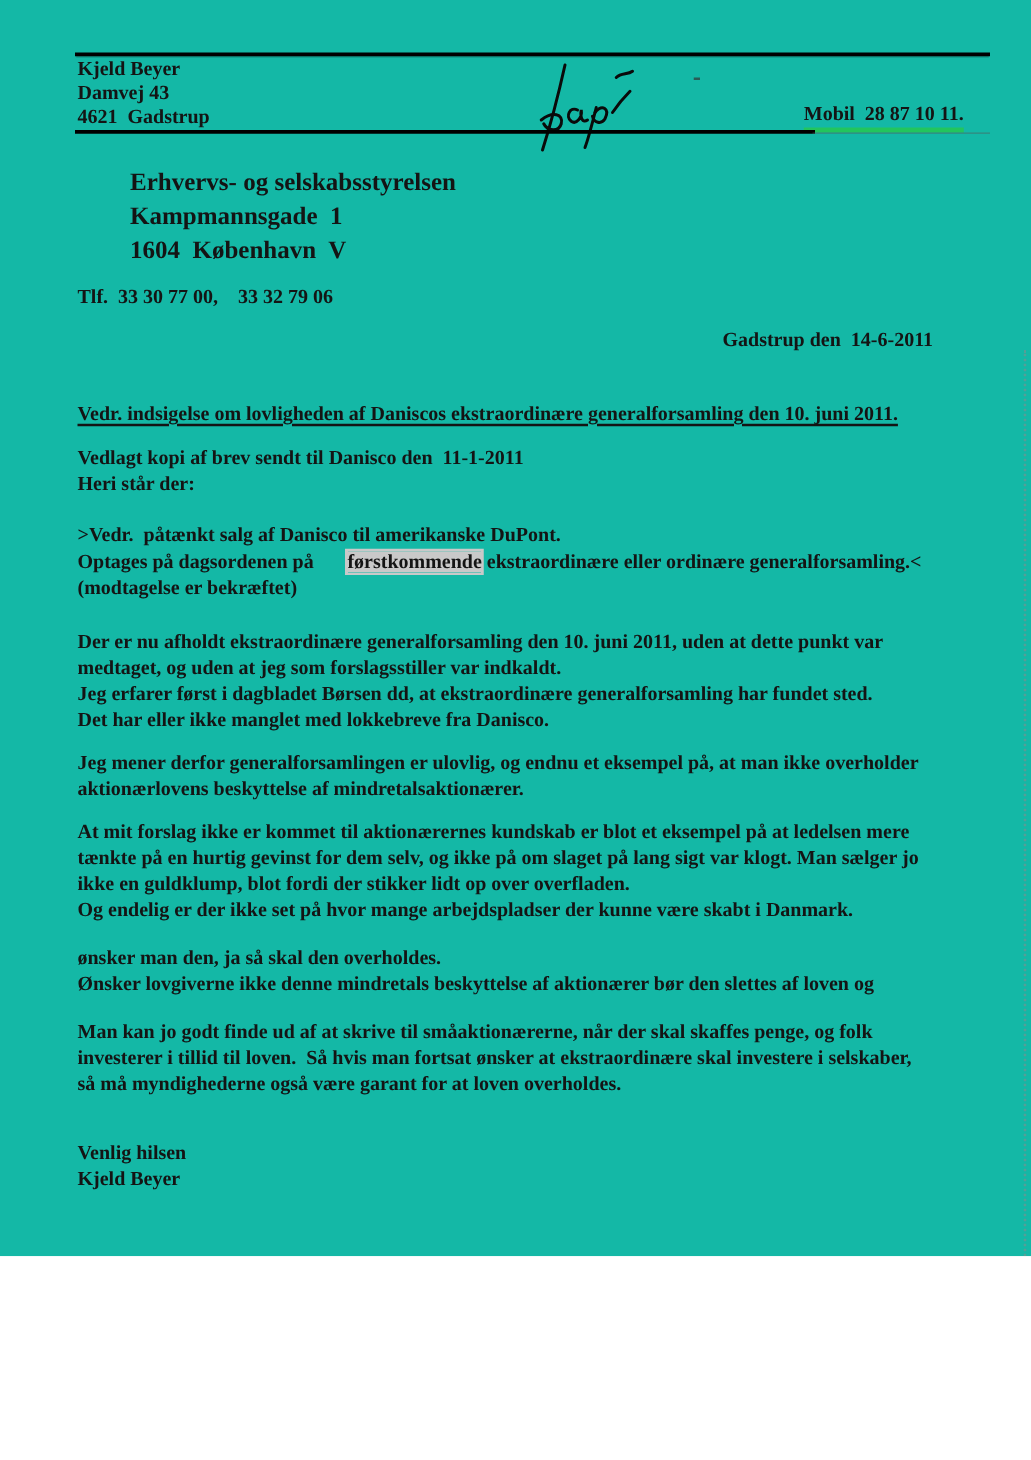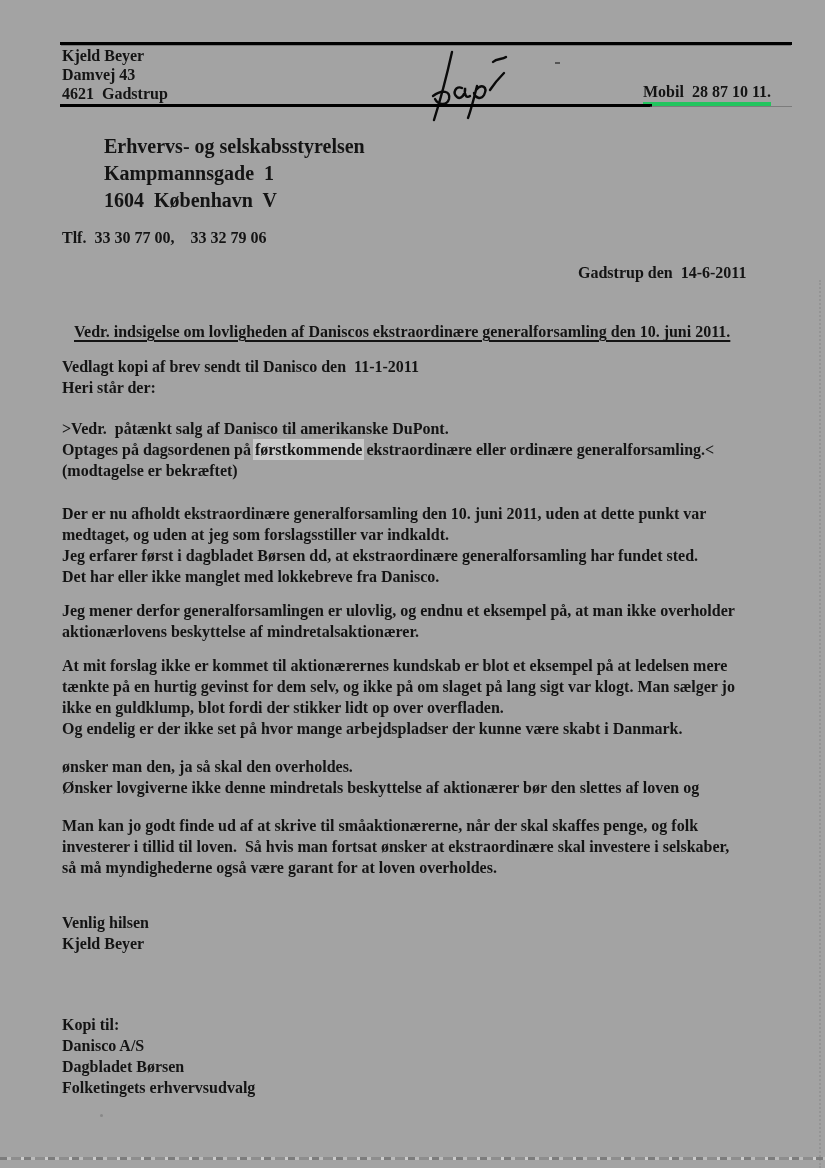--- a/index.html
+++ b/index.html
@@ -5,8 +5,8 @@
   html,body { margin:0; padding:0; background:#ffffff; }
   .page {
     position:relative;
-    width:825px; height:1168px;
-    background:#a3a3a3;
+    width:825px; height:1005px;
+    background:#14b8a6;
     font-family:"Liberation Serif", serif;
     font-weight:bold;
     color:#141414;

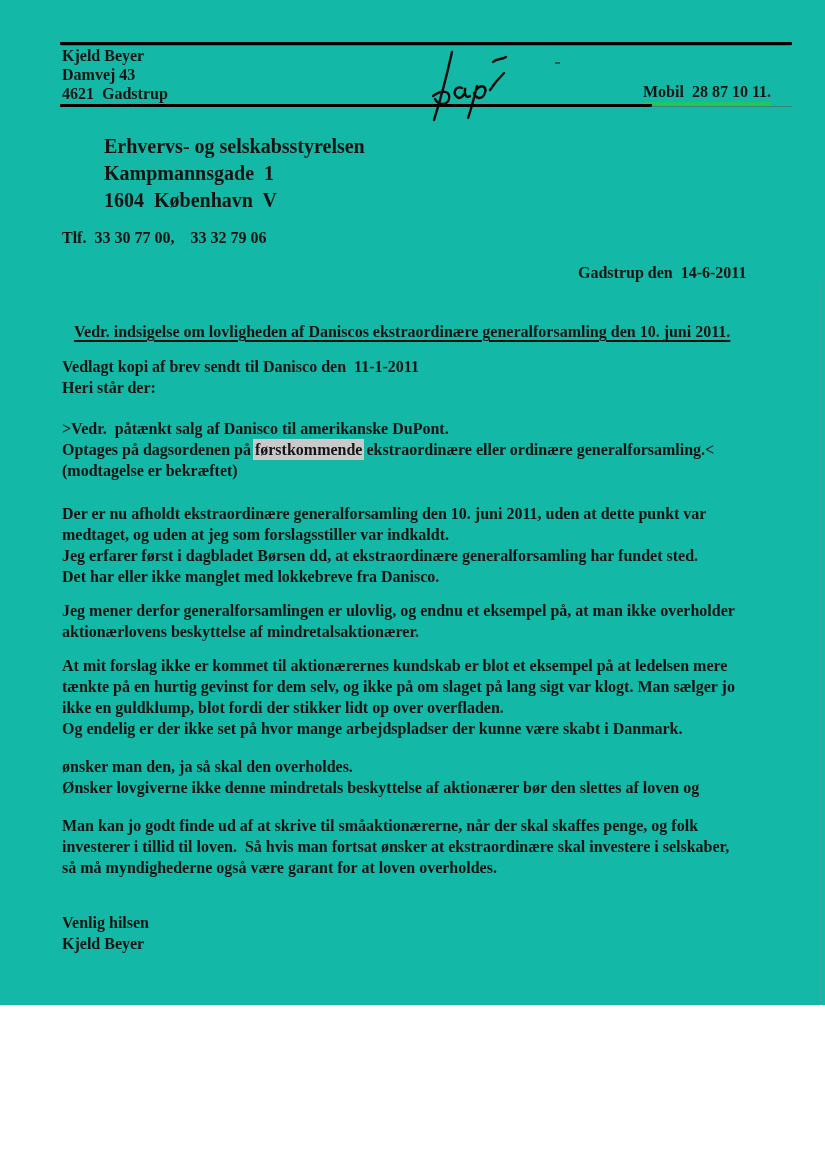--- a/index.html
+++ b/index.html
@@ -32,7 +32,7 @@
   .tlf { position:absolute; left:62px; top:227px; }
   .dateline { position:absolute; left:578px; top:262px; }
 
-  .subject { position:absolute; left:62px; top:321px;margin-left:12px; }
+  .subject { position:absolute; left:62px; top:321px; }
   .subject .ln { text-decoration:underline; text-decoration-thickness:2px; text-underline-offset:3px; }
 
   .para { position:absolute; left:62px; }

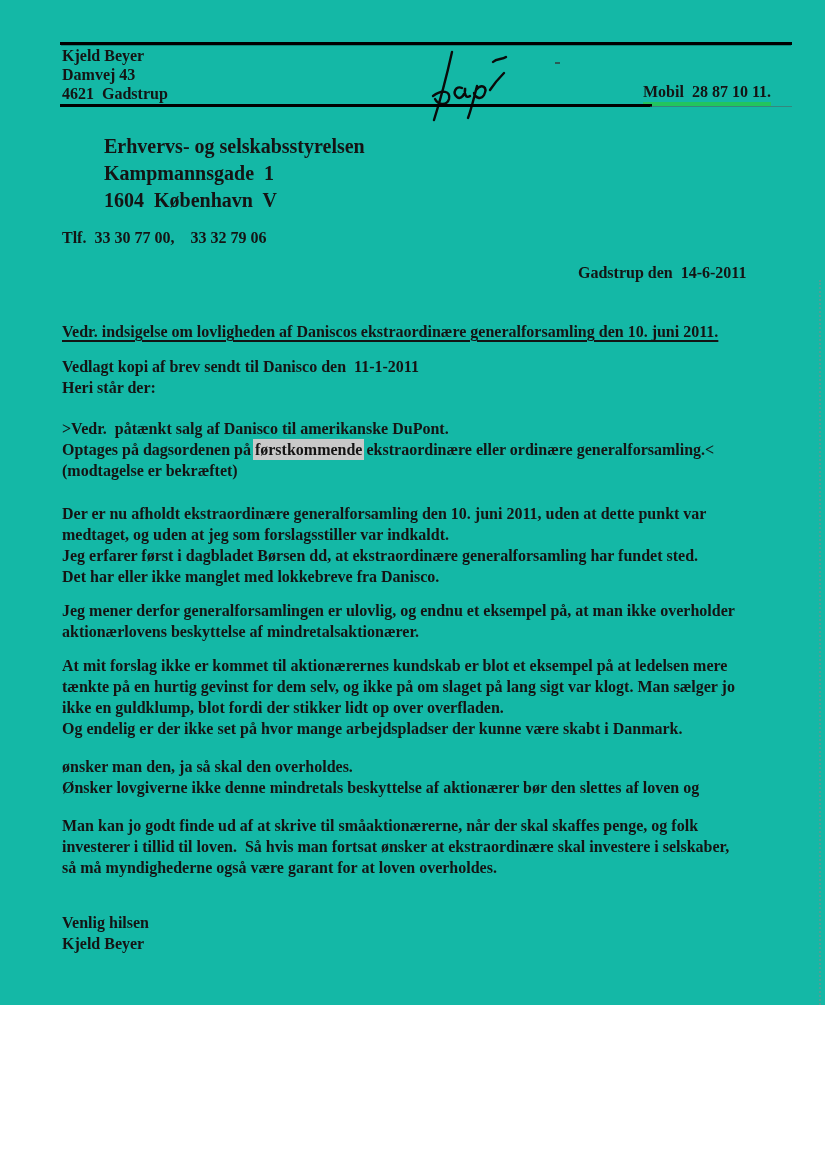--- a/index.html
+++ b/index.html
@@ -36,7 +36,7 @@
   .subject .ln { text-decoration:underline; text-decoration-thickness:2px; text-underline-offset:3px; }
 
   .para { position:absolute; left:62px; }
-  .hl { background:#c9c9c9; box-shadow:0 0 0 2px #c9c9c9; }
+  .hl { background:#c9c9c9; box-shadow:0 0 0 2px #c9c9c9;margin-left:23px; }
 
   
   .edge-right { position:absolute; left:819px; top:280px; bottom:0; width:0;

